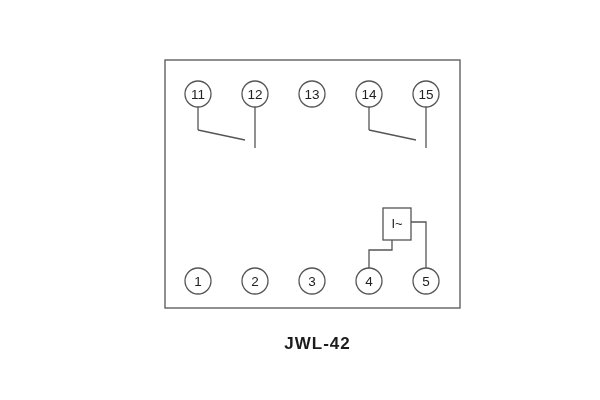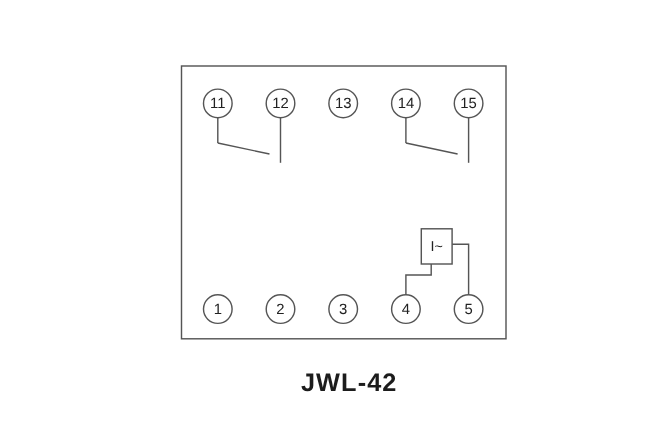--- a/index.html
+++ b/index.html
@@ -15,7 +15,7 @@
     position:absolute;
     left:165px;top:334px;width:305px;
     text-align:center;
-    font-size:23px;
+    font-size:17px;
     font-weight:600;
     letter-spacing:1px;
     color:#1c1c1c;

